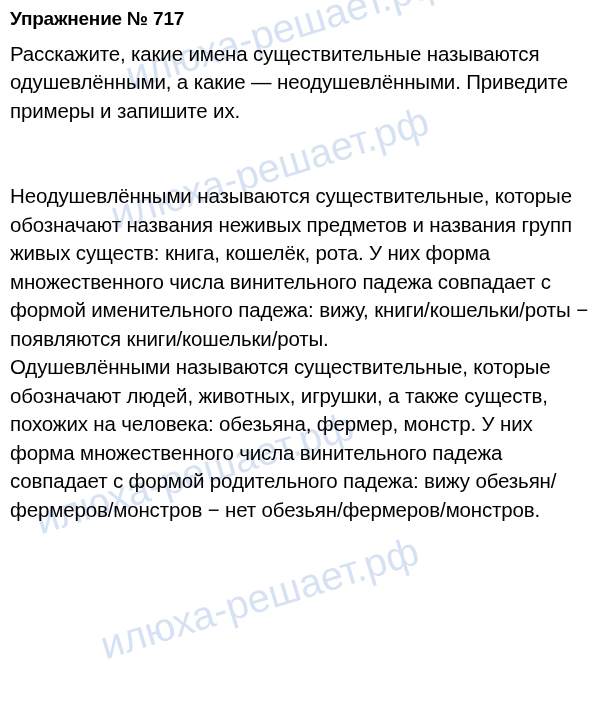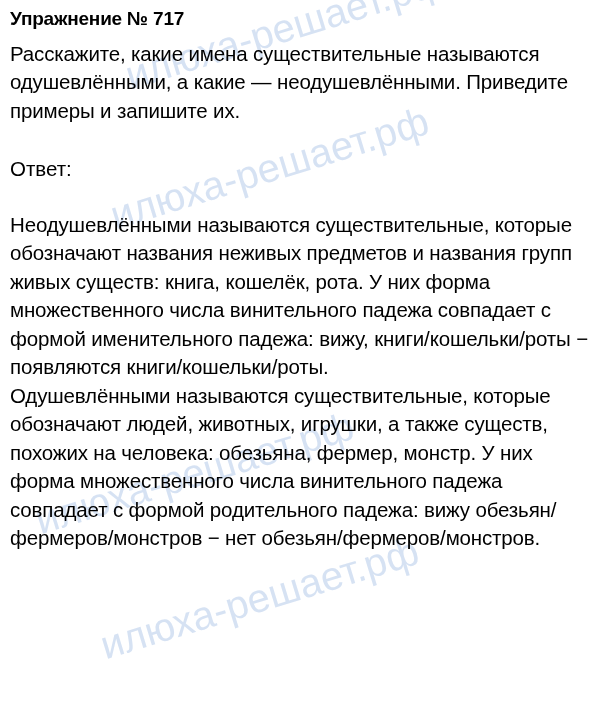--- a/index.html
+++ b/index.html
@@ -98,7 +98,6 @@
 
     <div class="gap-medium"></div>
 
-    <p class="answer-label">Ответ:</p>
 
     <div class="gap-answer"></div>
 

